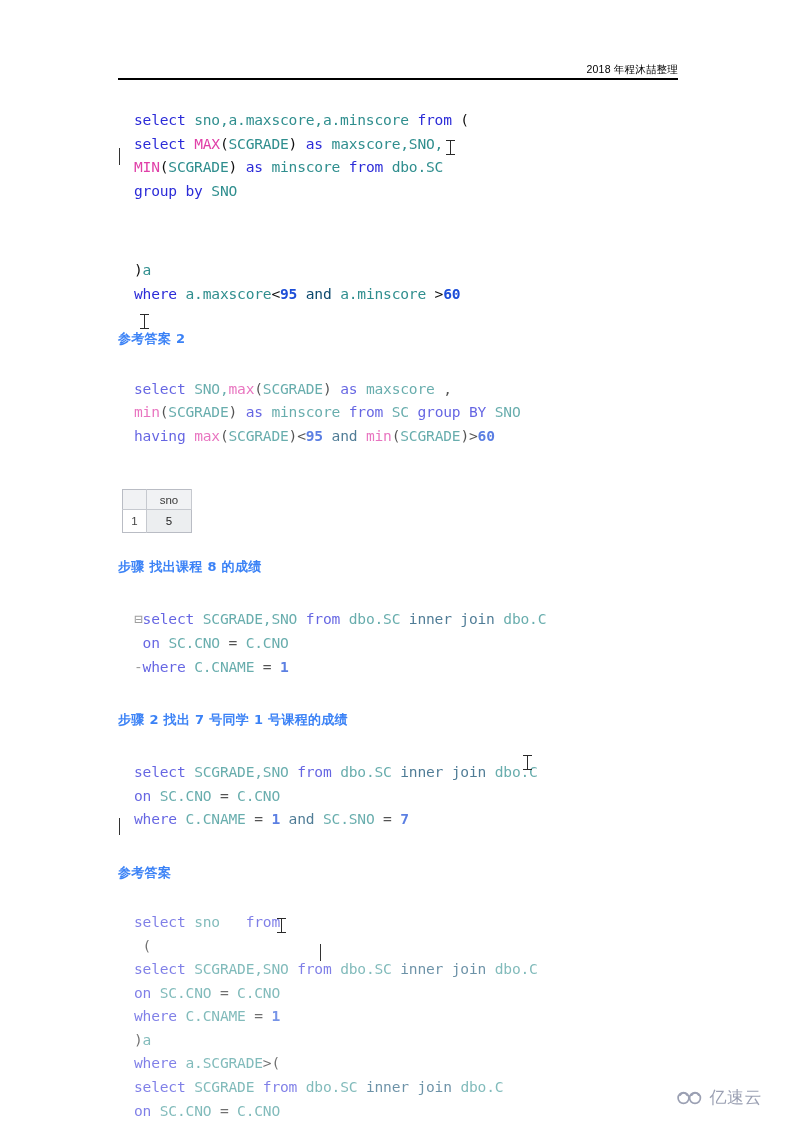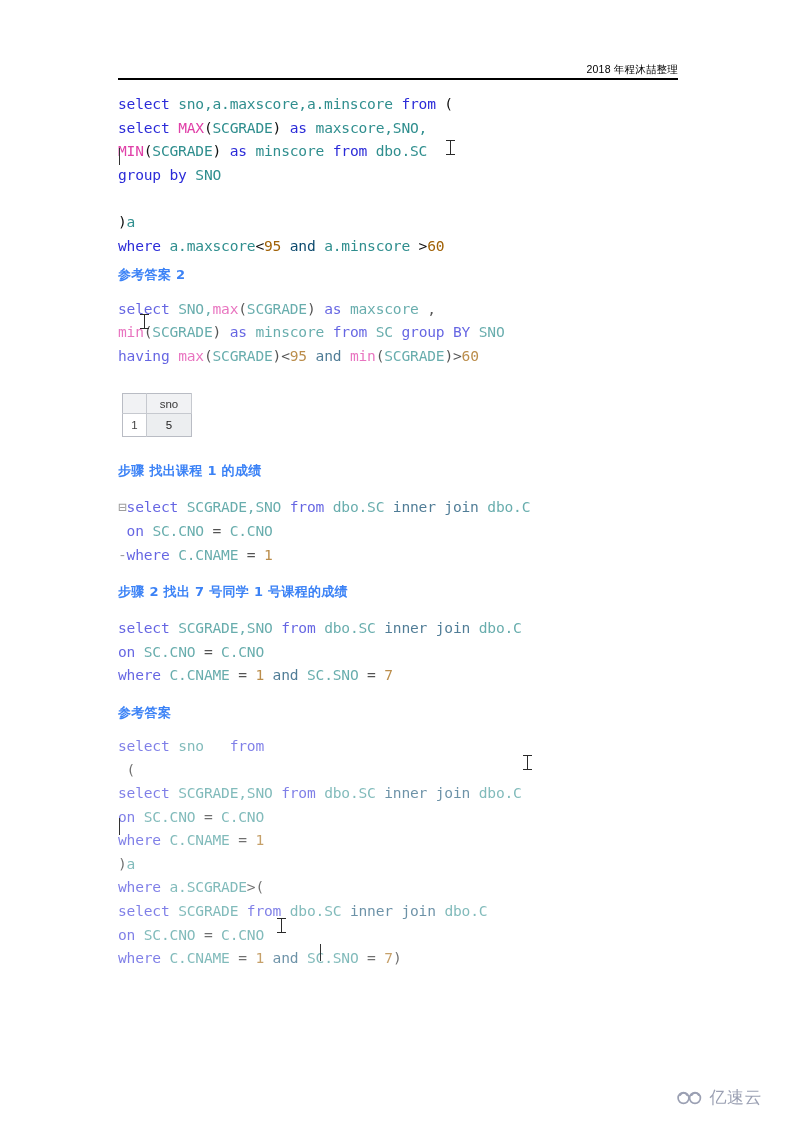--- a/index.html
+++ b/index.html
@@ -70,7 +70,7 @@
   .code .plain { color: #1f1fc8; }
   .code .gut   { color: #7a7a7a; }        
 
-  .code-block { margin: 0; }
+  .code-block { margin: 16px; }
   .code-line  { height: 23.6px; }
 
   

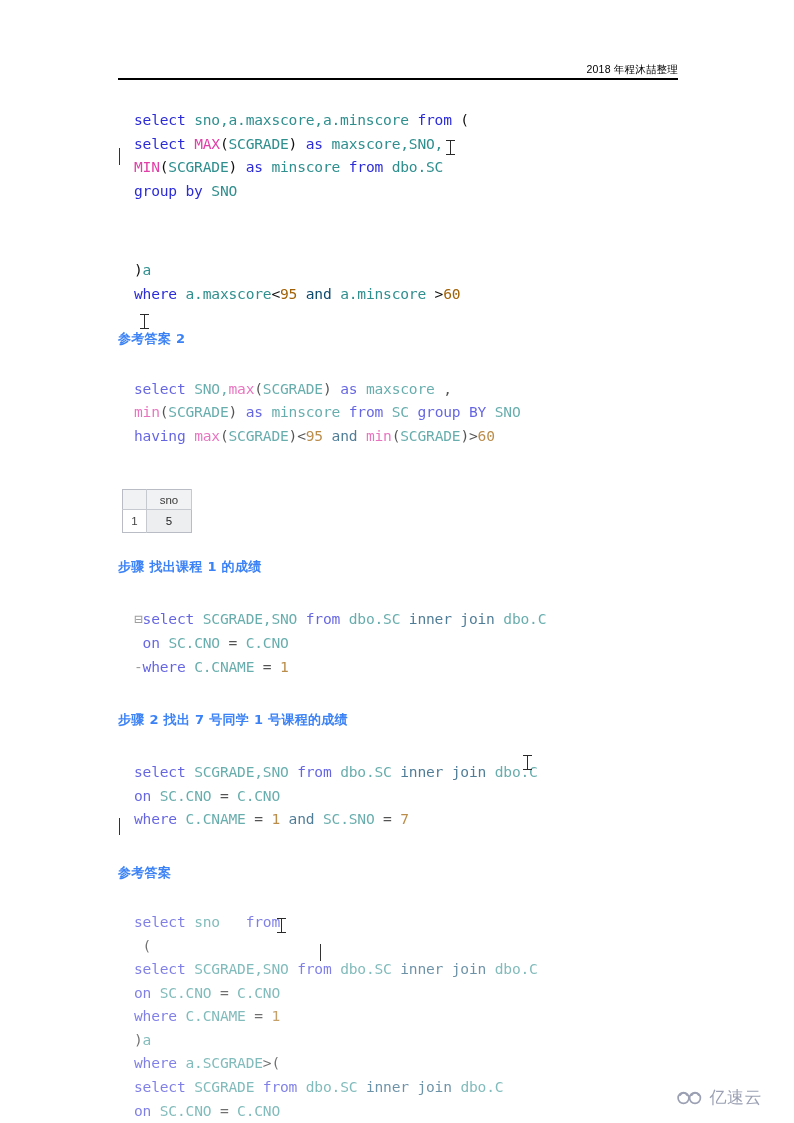--- a/index.html
+++ b/index.html
@@ -64,7 +64,7 @@
   .code .kw    { color: #2b2bd8; }        
   .code .id    { color: #2f8e8e; }        
   .code .fn    { color: #e040a8; }        
-  .code .num   { color: #a16207; }        
+  .code .num   { color: #1d4ed8; font-weight: bold; }        
   .code .op    { color: #111111; }        
   .code .dim   { color: #0c4a6e; }        
   .code .plain { color: #1f1fc8; }

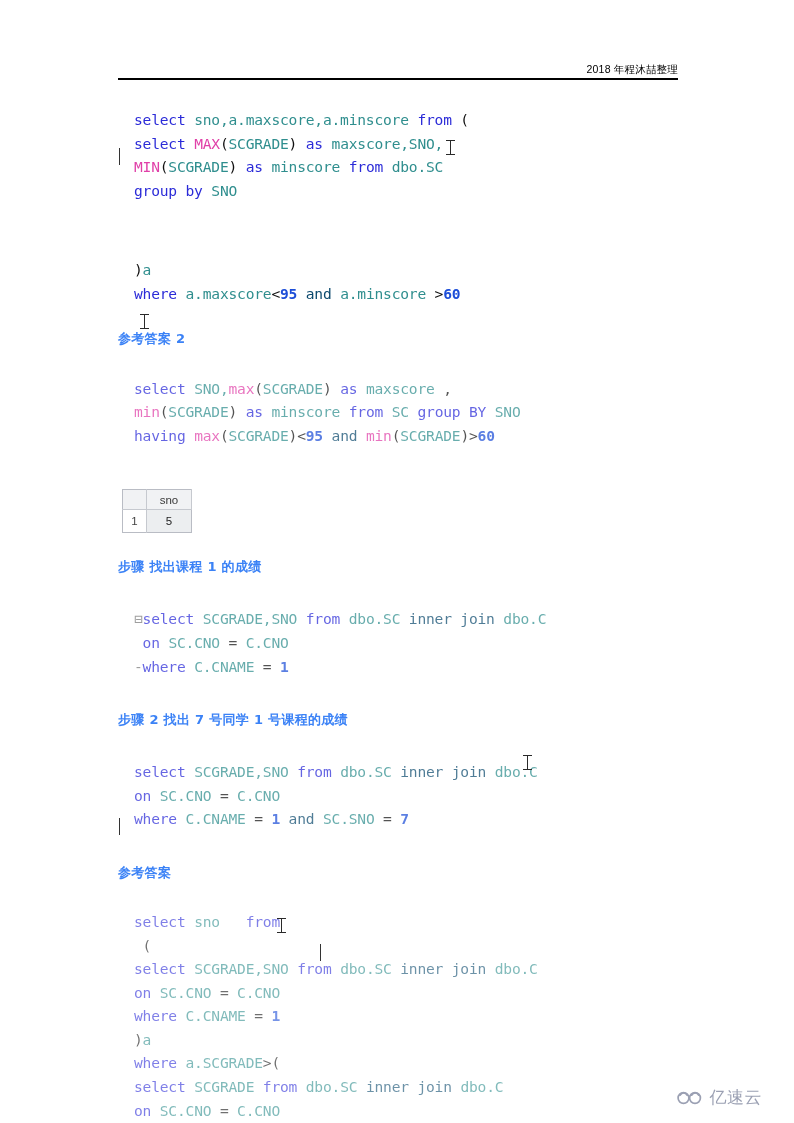--- a/index.html
+++ b/index.html
@@ -243,7 +243,7 @@
 
     <div style="height:25px"></div>
 
-    <div class="subhead">步骤 找出课程 1 的成绩</div>
+    <div class="subhead">步骤 找出课程 8 的成绩</div>
 
     <div style="height:15px"></div>
 

